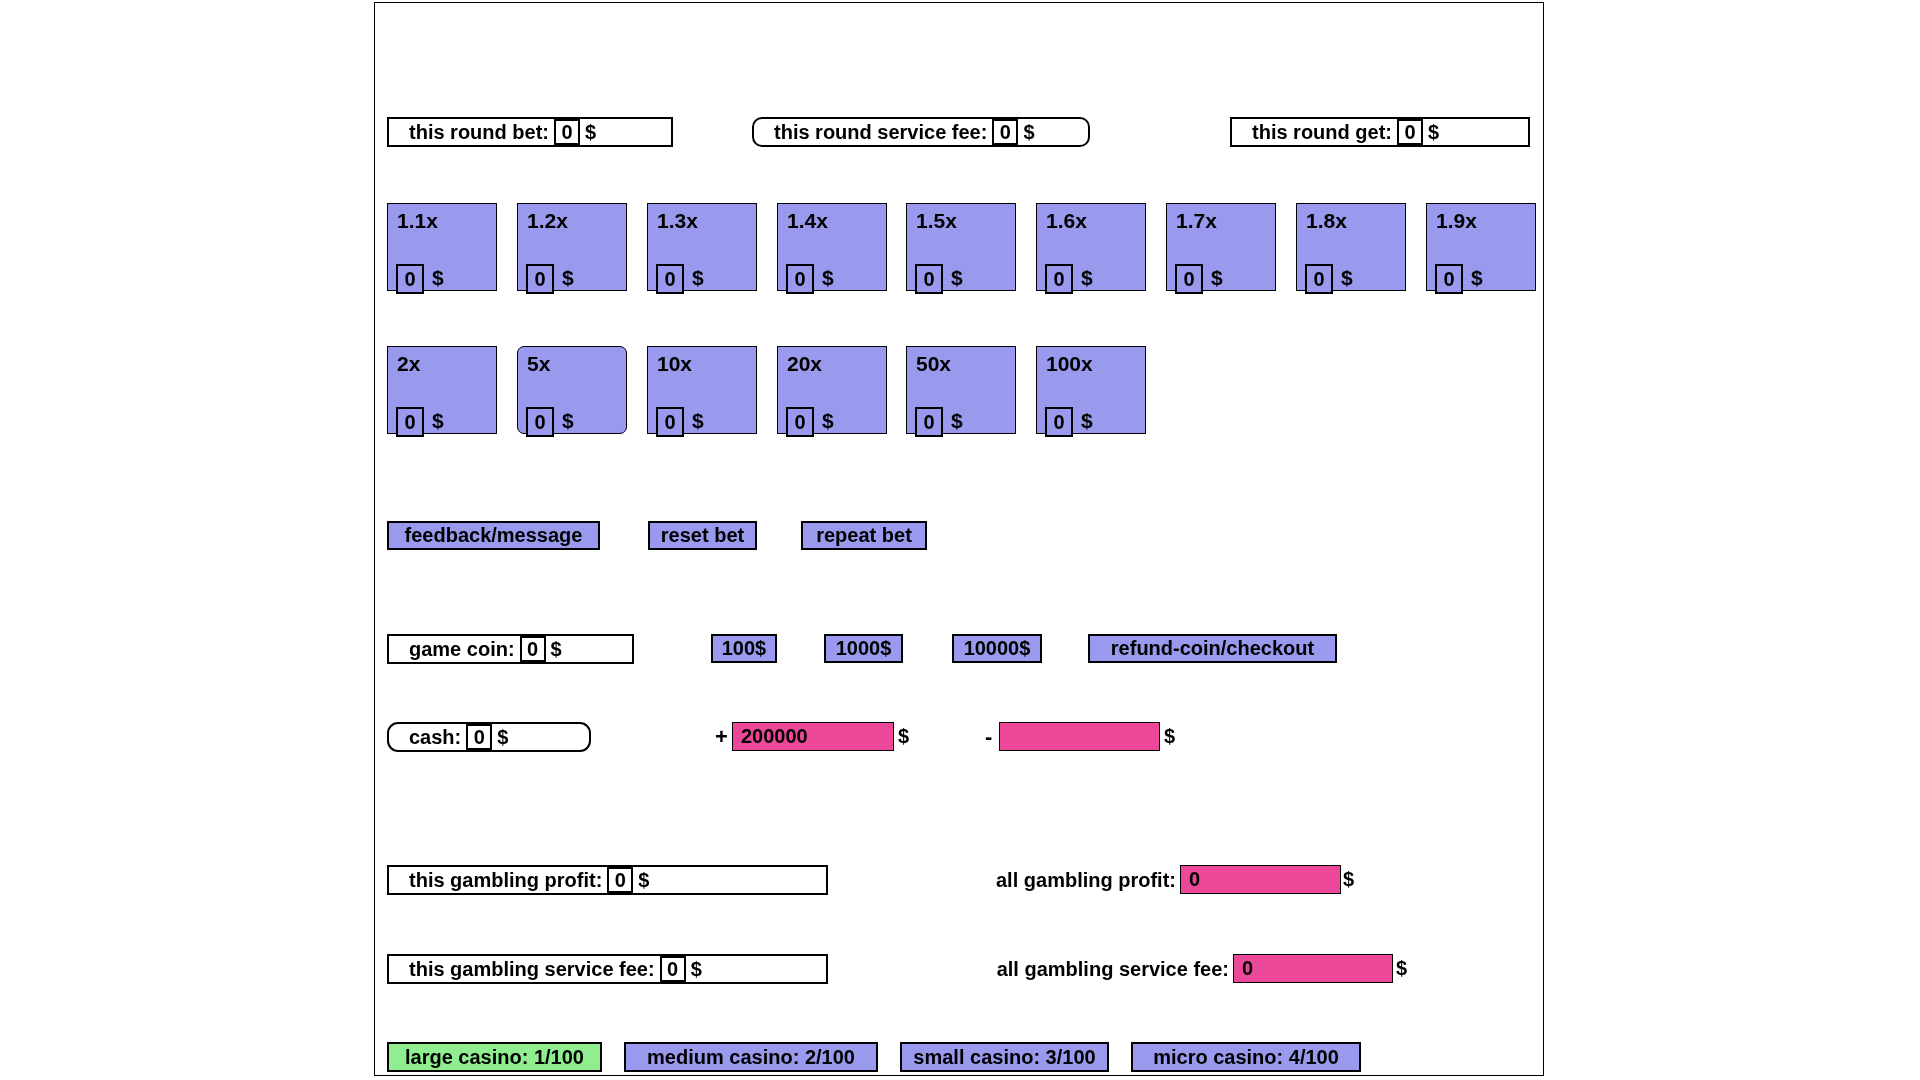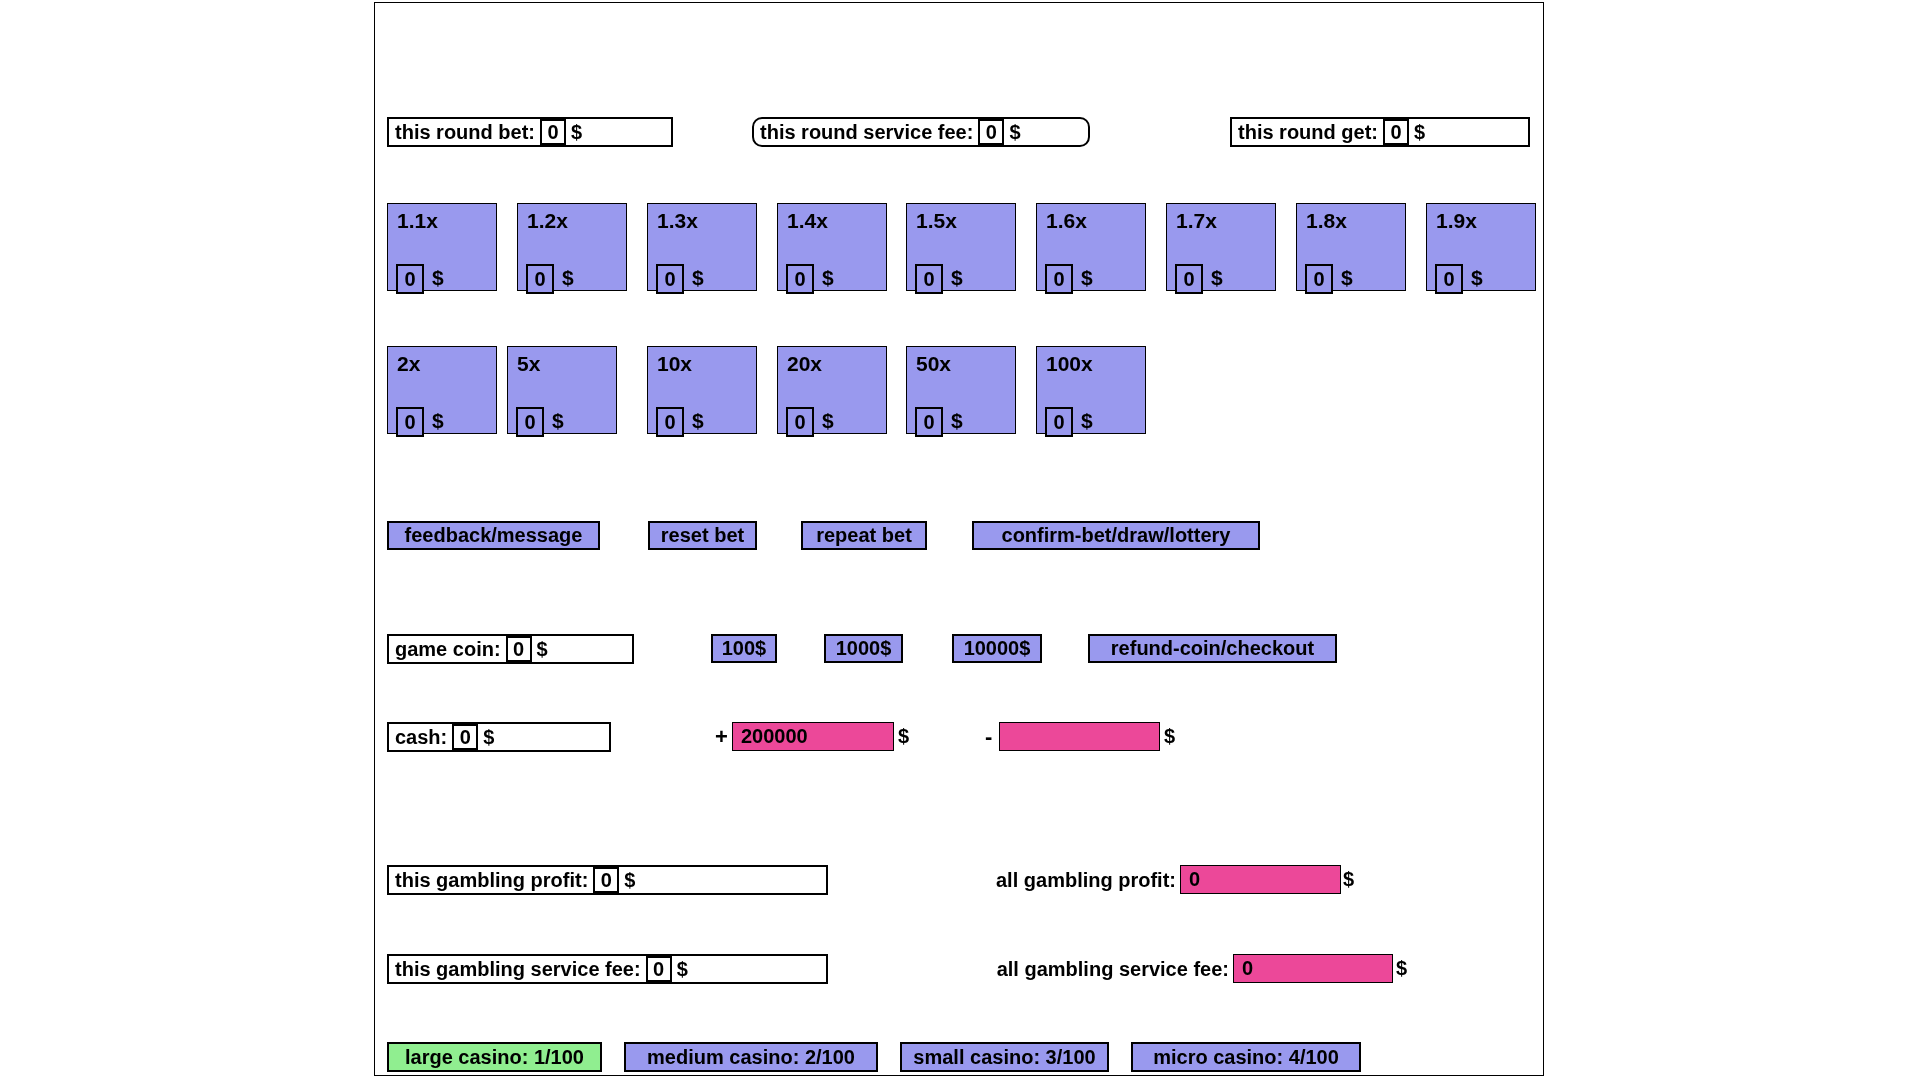--- a/index.html
+++ b/index.html
@@ -22,7 +22,7 @@
 
   .wbox {
     background:#fff; border:2px solid #000; height:30px;
-    display:flex; align-items:center; gap:5px; padding-left:6px;
+    display:flex; align-items:center; gap:5px; padding-left:20px;
     font-size:20px; white-space:nowrap;
   }
   .mini {

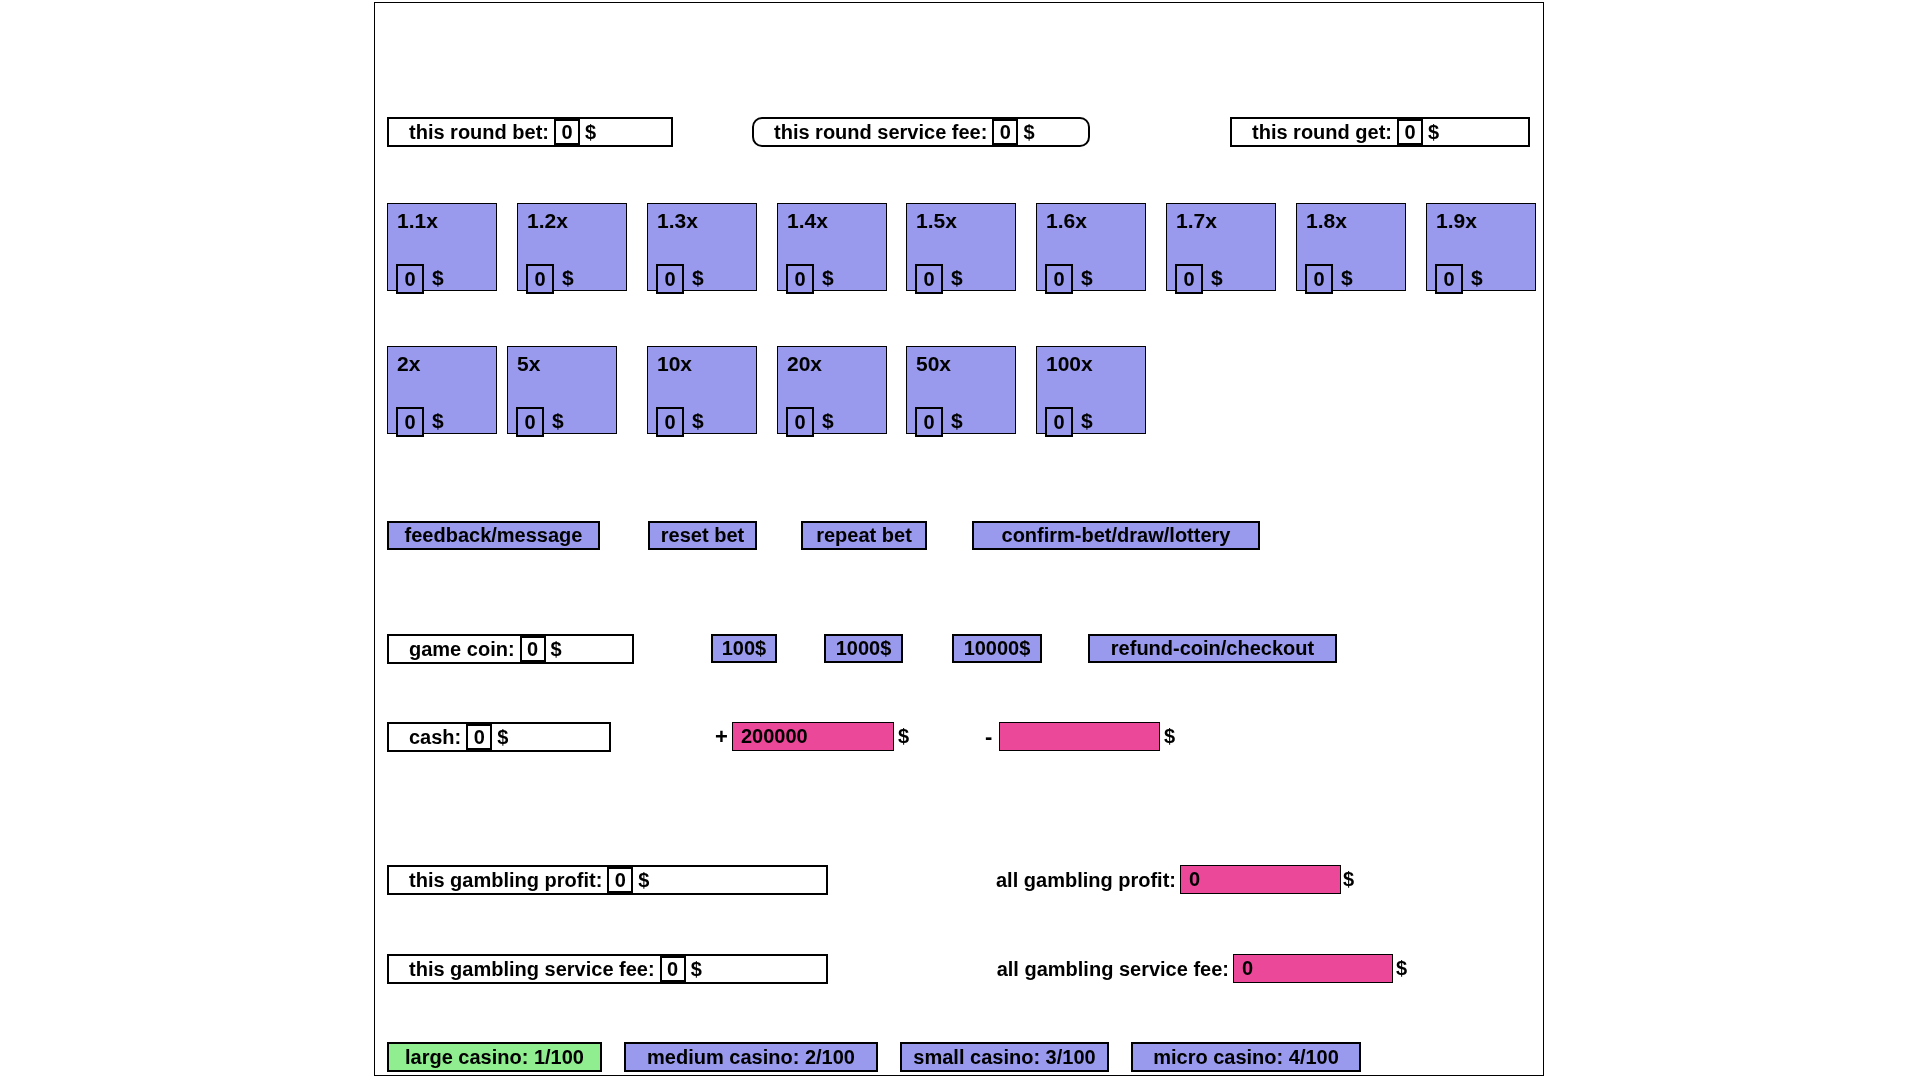--- a/index.html
+++ b/index.html
@@ -134,7 +134,7 @@
     <span class="mini">0</span>
     <span class="mcur">$</span>
   </div>
-  <div class="abs mult" style="left:132px; top:343px;">
+  <div class="abs mult" style="left:142px; top:343px;border-radius:7px;">
     <span class="mlabel">5x</span>
     <span class="mini">0</span>
     <span class="mcur">$</span>

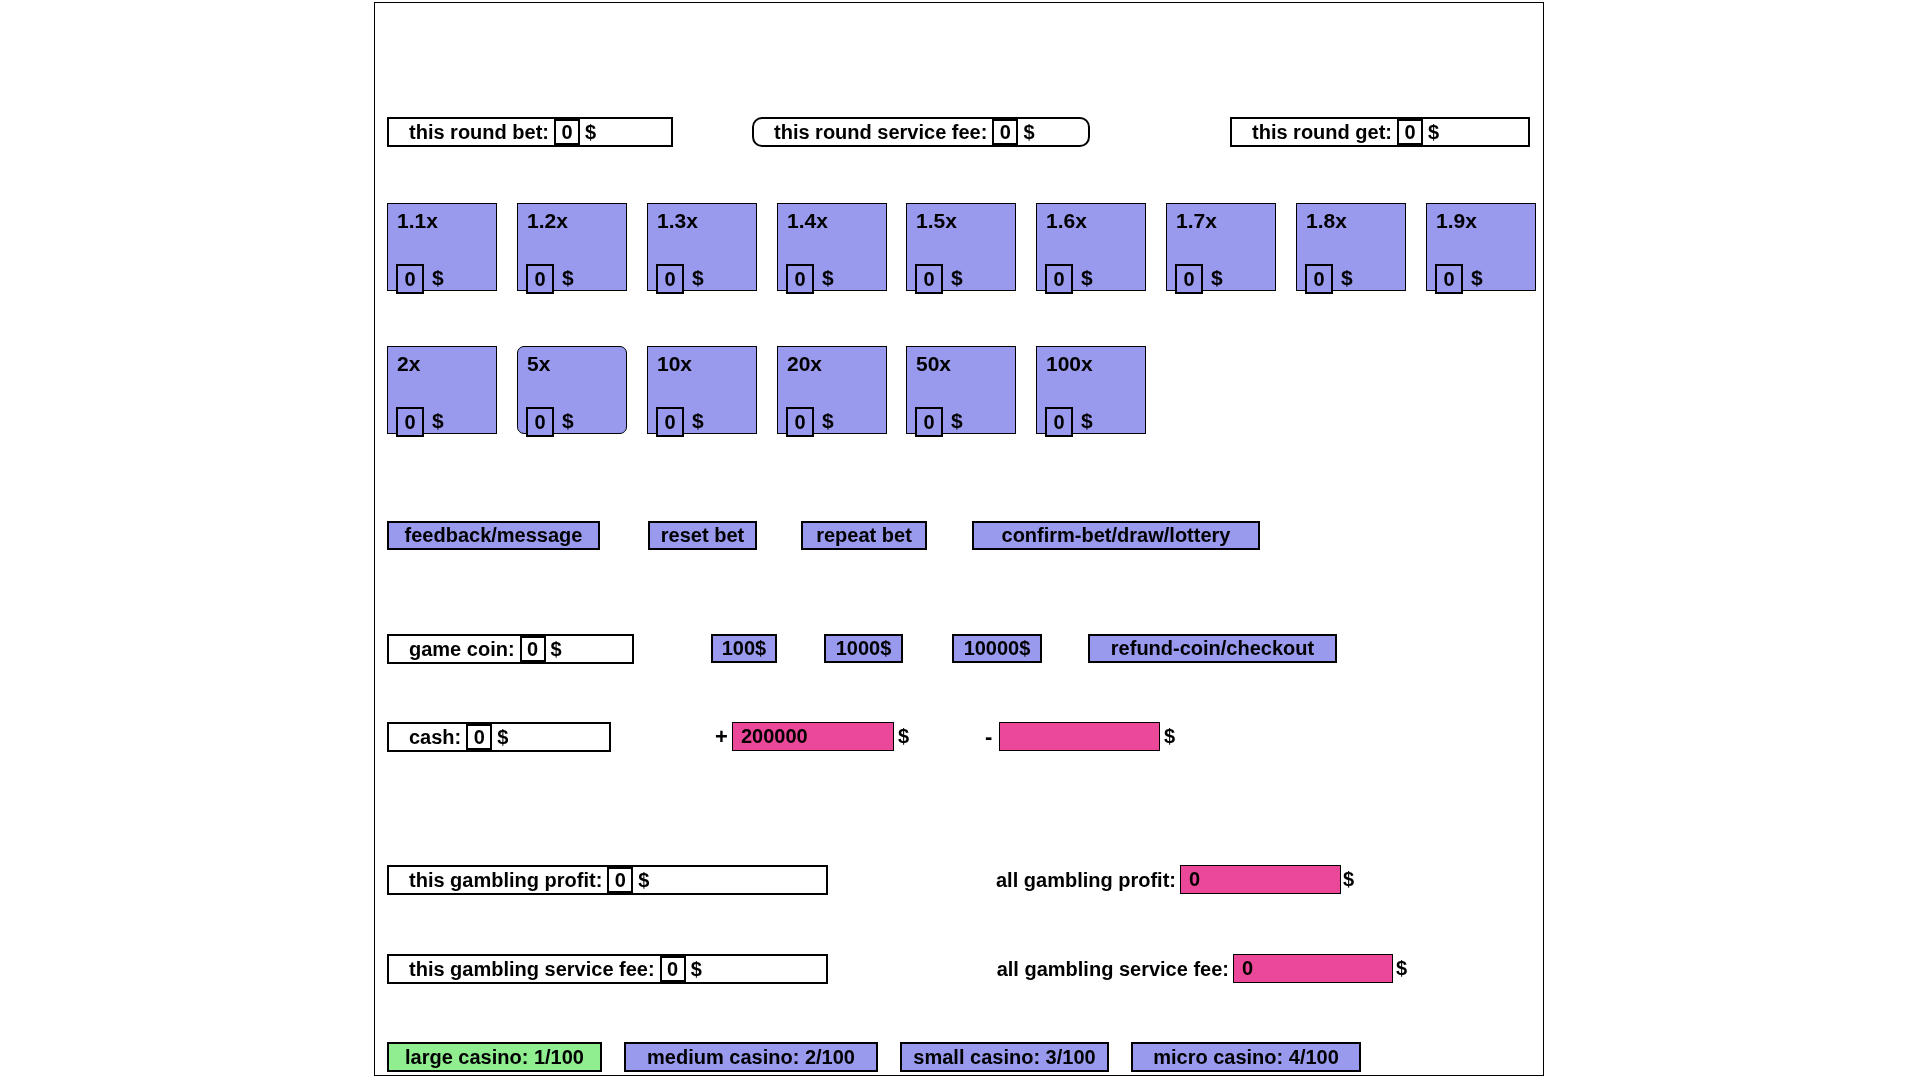--- a/index.html
+++ b/index.html
@@ -163,7 +163,6 @@
   <div class="abs btn" style="left:12px; top:518px; width:213px;">feedback/message</div>
   <div class="abs btn" style="left:273px; top:518px; width:109px;">reset bet</div>
   <div class="abs btn" style="left:426px; top:518px; width:126px;">repeat bet</div>
-  <div class="abs btn" style="left:597px; top:518px; width:288px;">confirm-bet/draw/lottery</div>
 
   <div class="abs wbox" style="left:12px; top:631px; width:247px;">
     <span>game coin:</span>

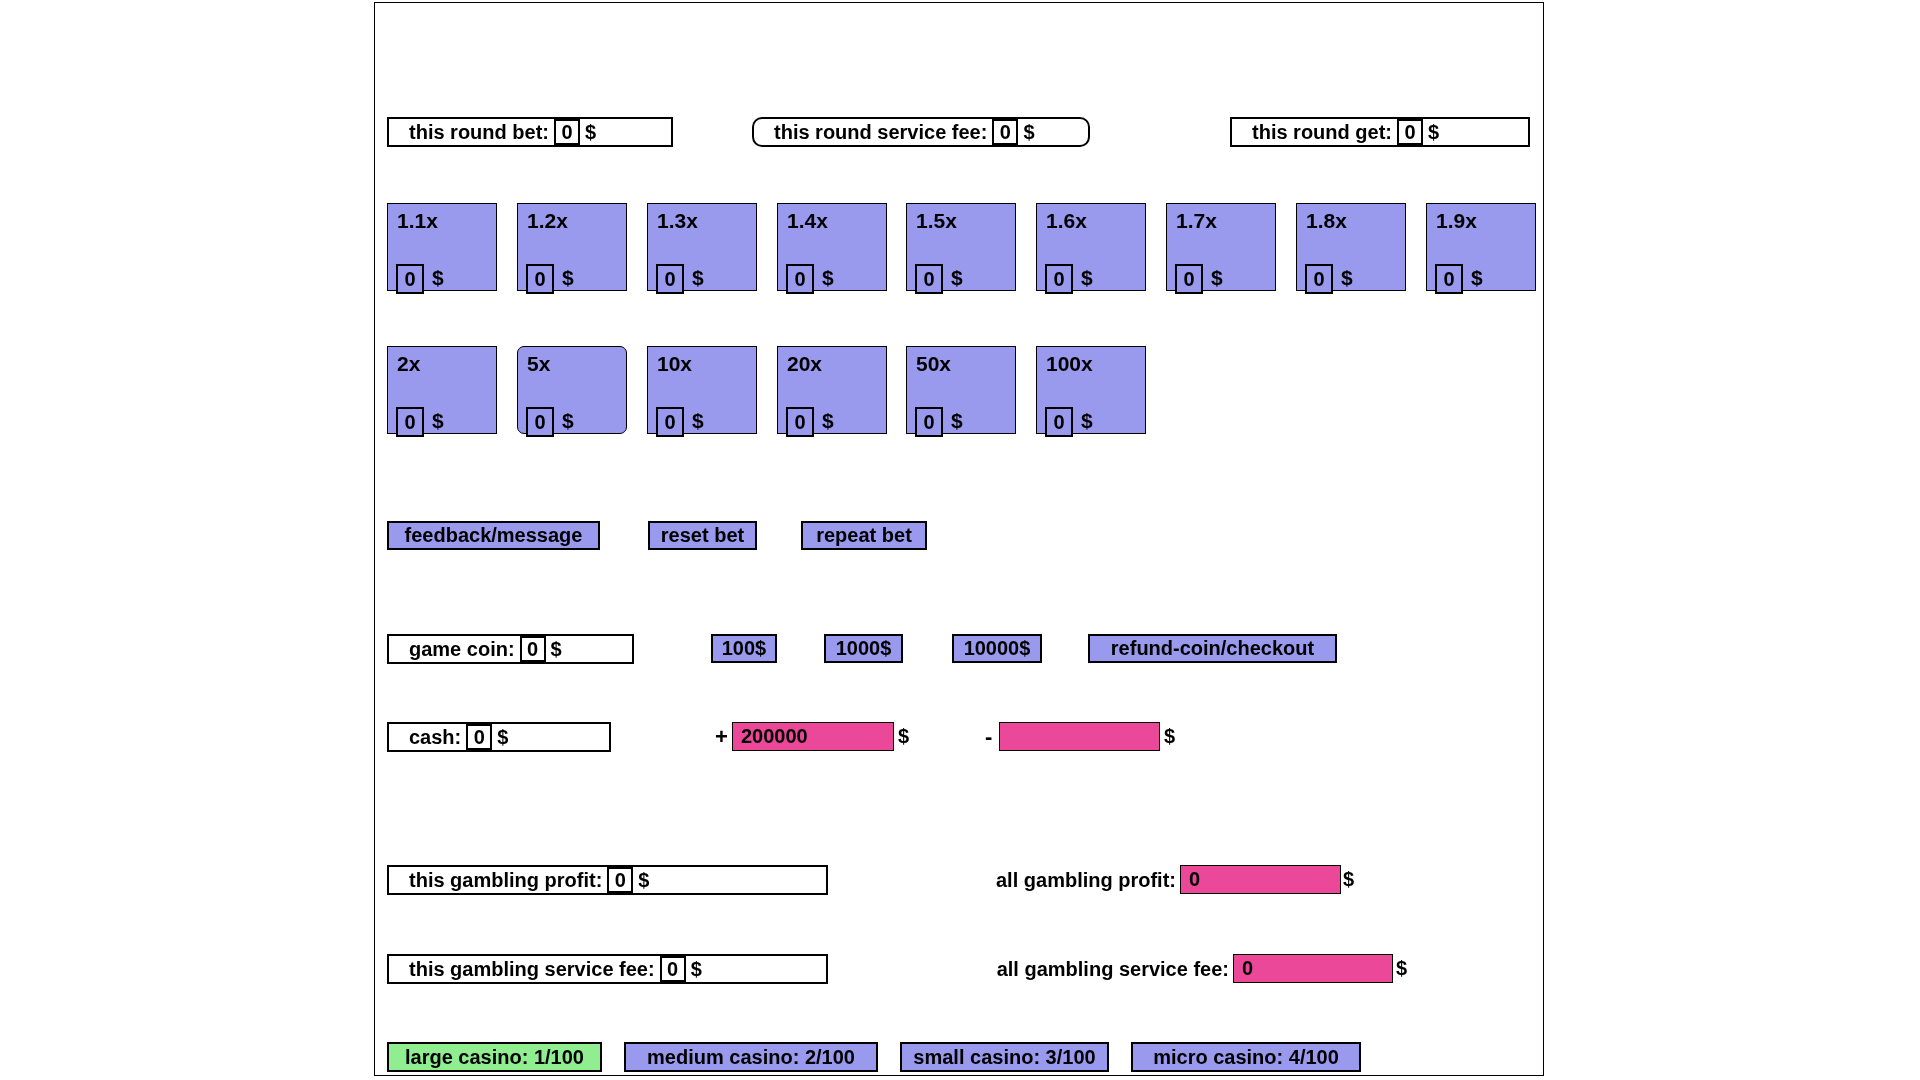--- a/index.html
+++ b/index.html
@@ -174,7 +174,7 @@
   <div class="abs btn" style="left:577px; top:631px; width:90px;">10000$</div>
   <div class="abs btn" style="left:713px; top:631px; width:249px;">refund-coin/checkout</div>
 
-  <div class="abs wbox" style="left:12px; top:719px; width:224px;">
+  <div class="abs wbox" style="left:12px; top:719px; width:204px;border-radius:11px;">
     <span>cash:</span>
     <span class="mini">0</span>
     <span class="cur">$</span>

